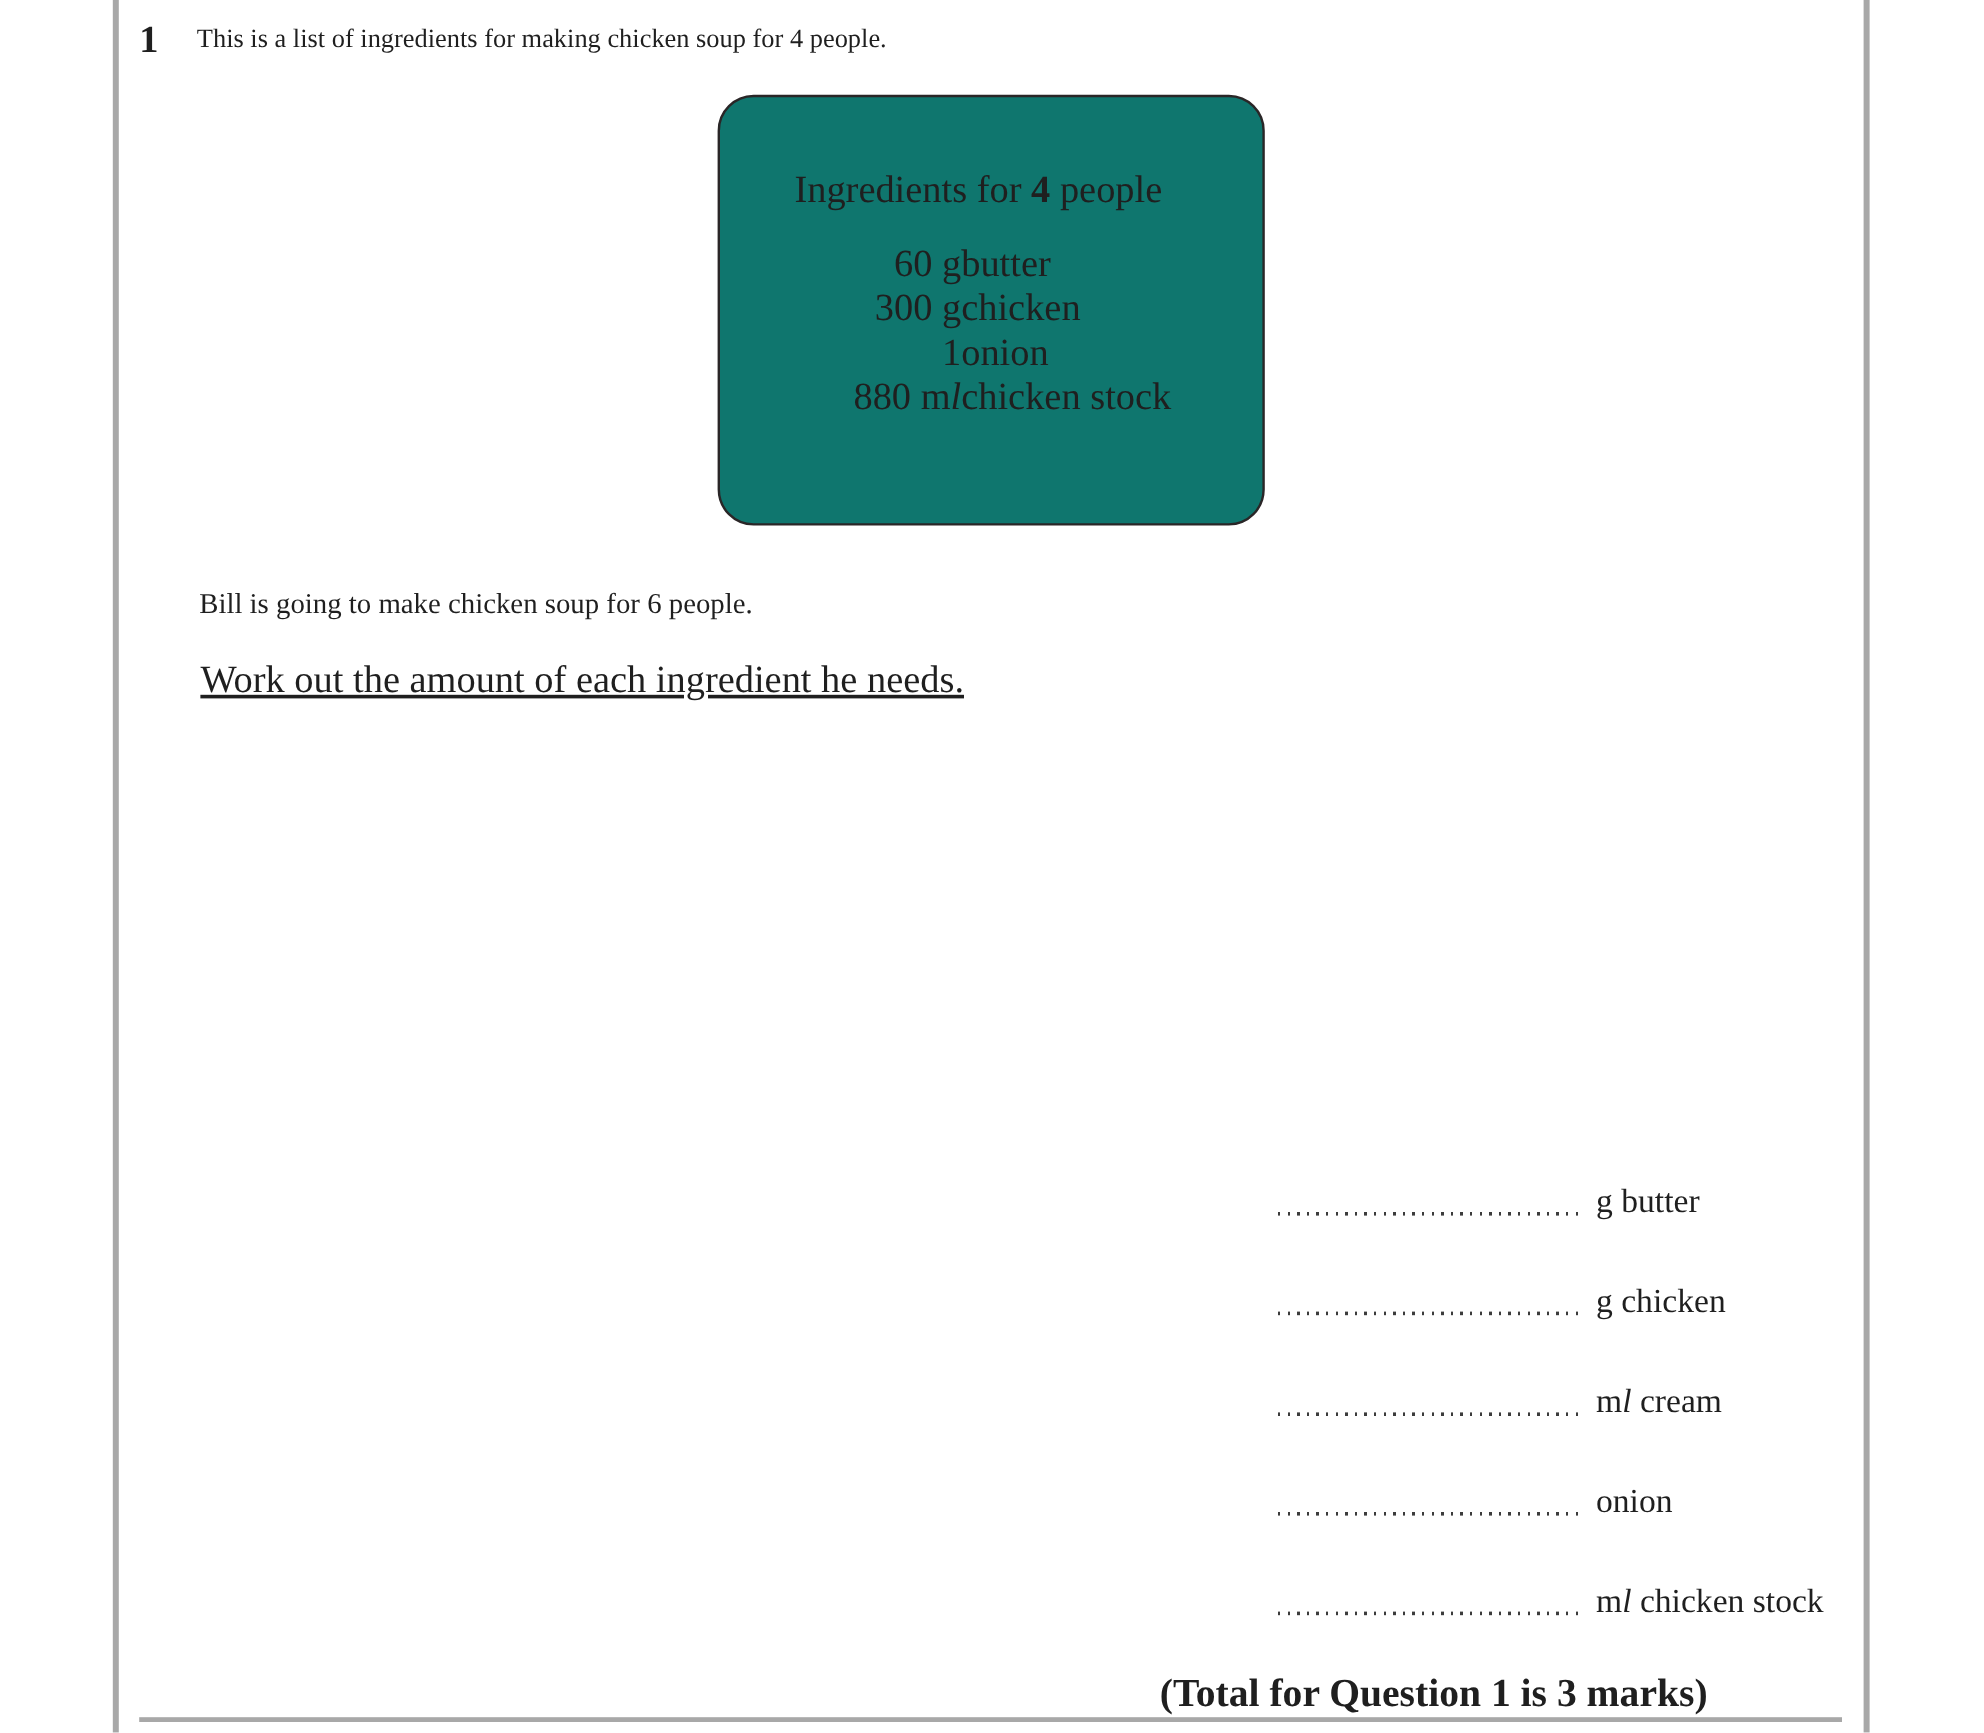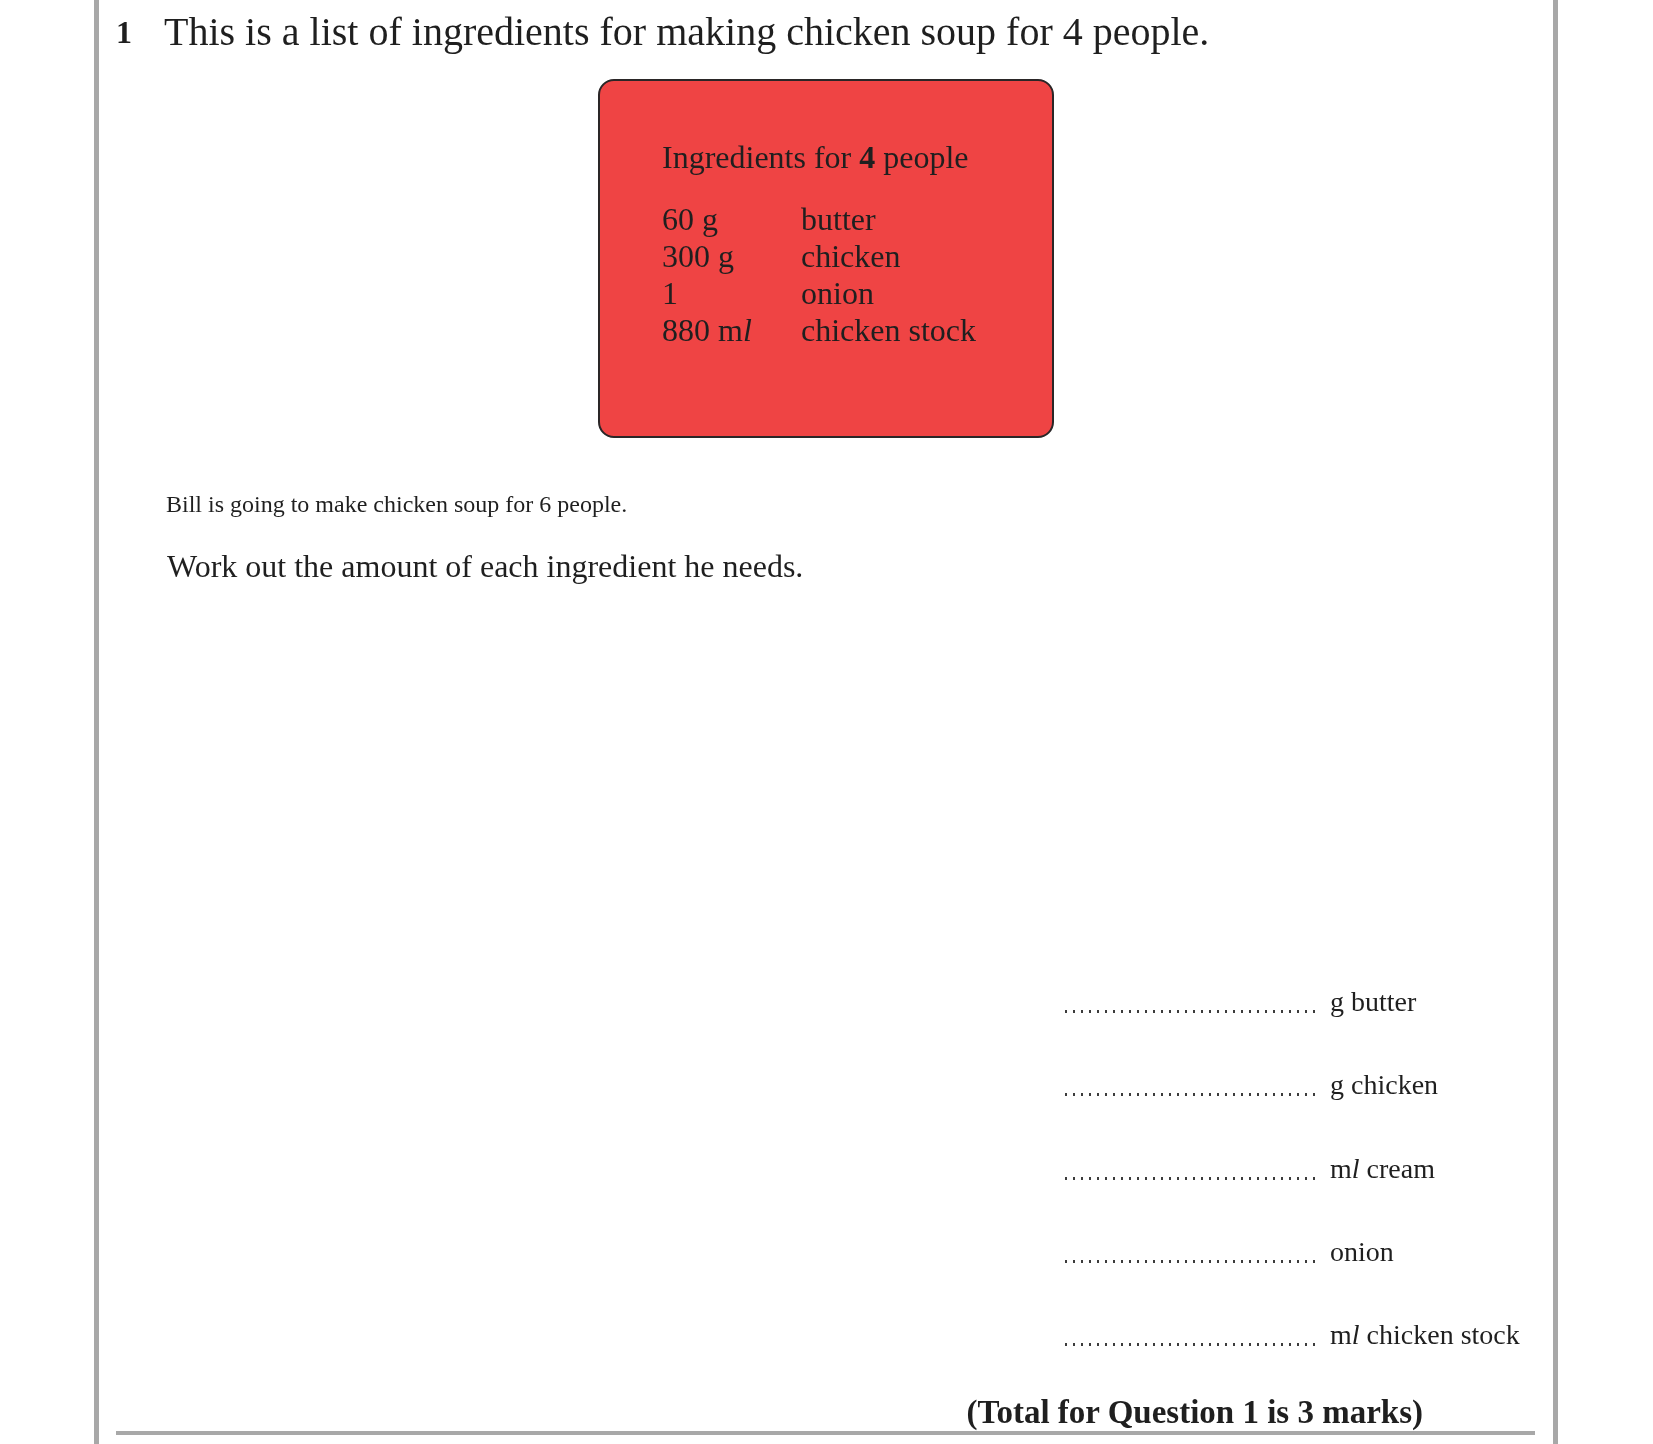--- a/index.html
+++ b/index.html
@@ -45,7 +45,7 @@
     position: absolute;
     left: 164px;
     top: 12px;
-    font-size: 40px;
+    font-size: 22px;
     line-height: 40px;
     white-space: nowrap;
   }

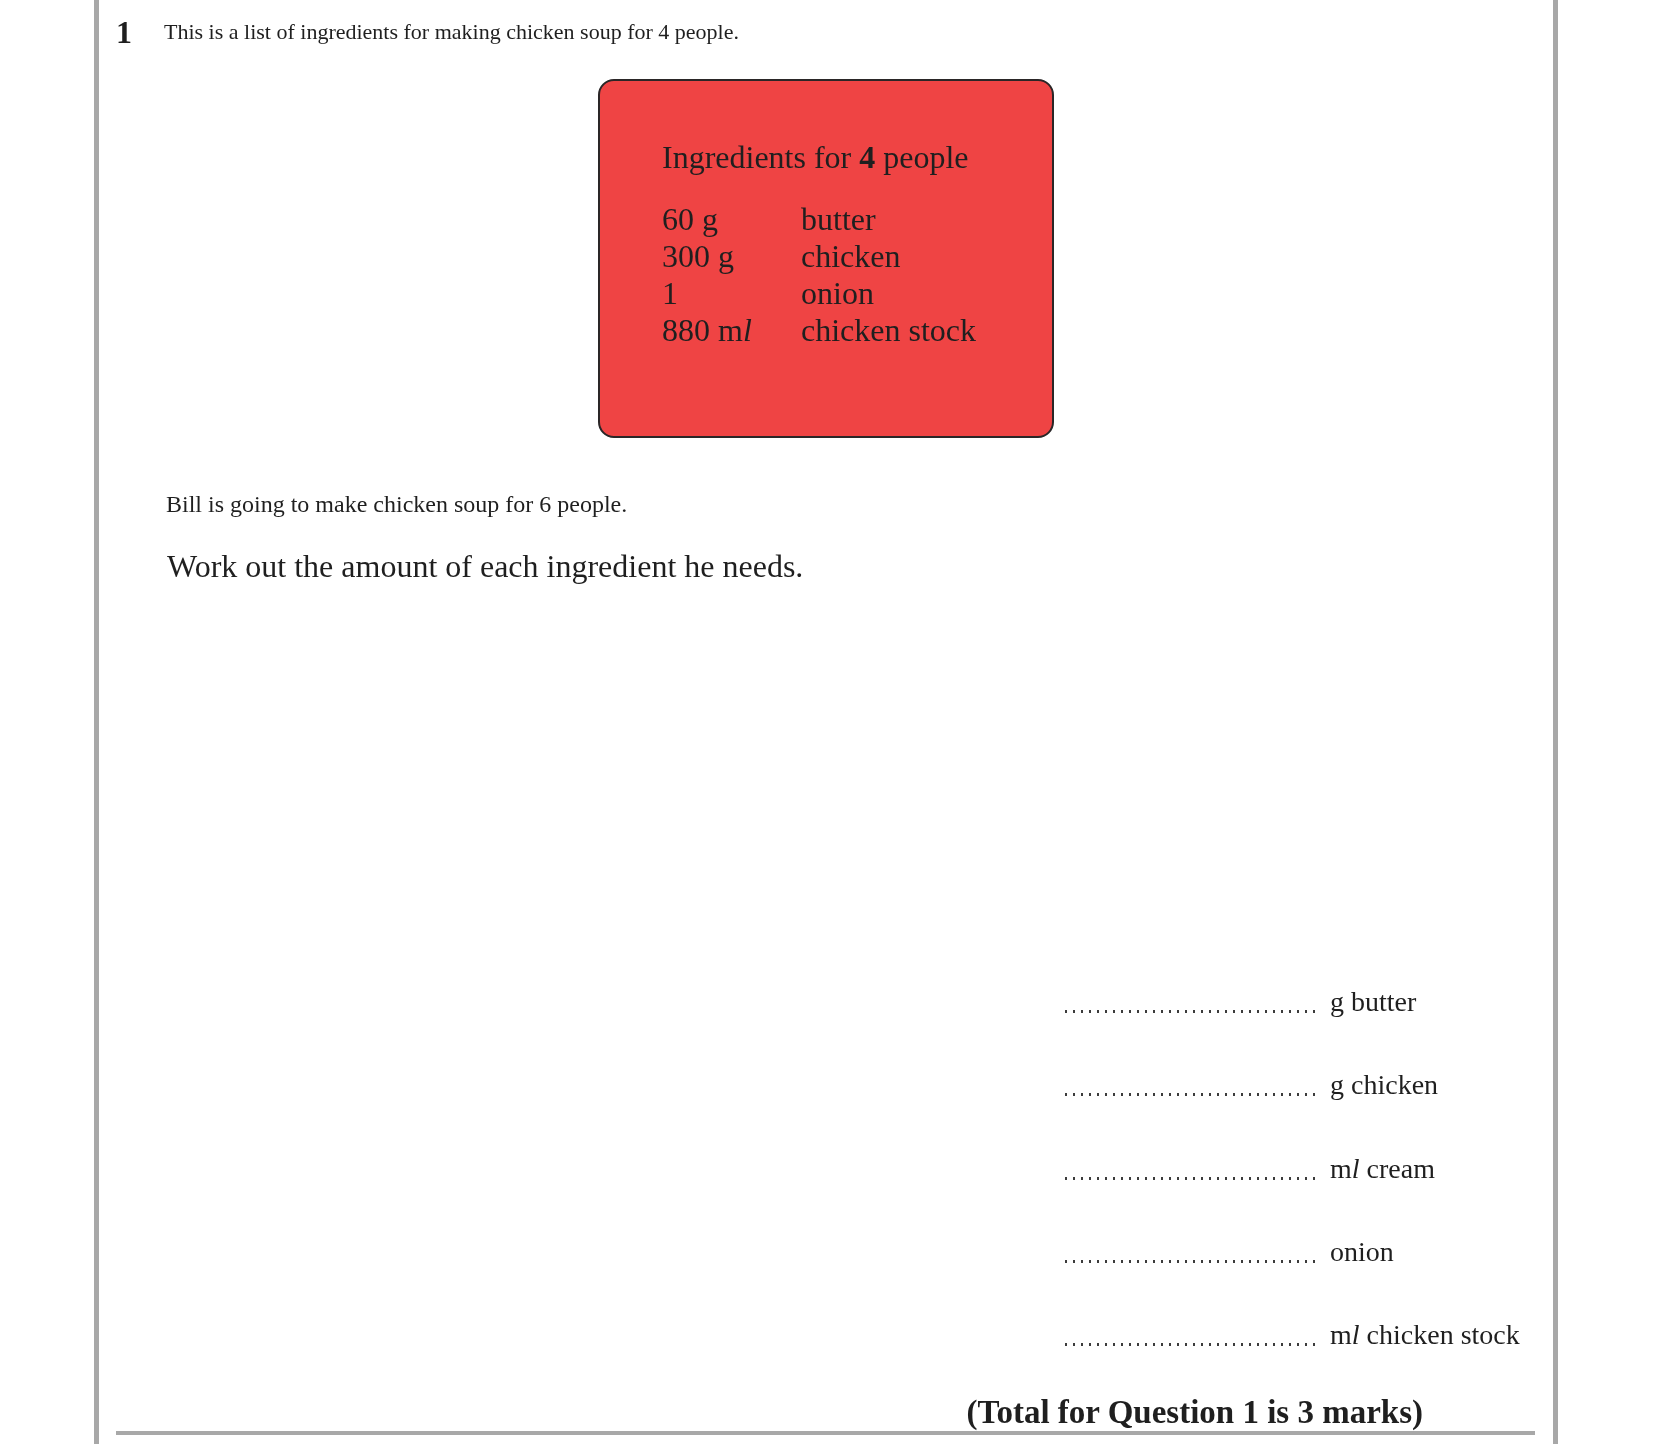--- a/index.html
+++ b/index.html
@@ -56,9 +56,10 @@
     width: 456px;
     height: 359px;
     border: 2.5px solid #2a2627;
-    border-radius: 16px;
+    border-radius: 30px;
     box-sizing: border-box;
-    background: #ef4444;
+    background: #0f766e;
+    text-align: right;
   }
   .ing-title {
     position: absolute;

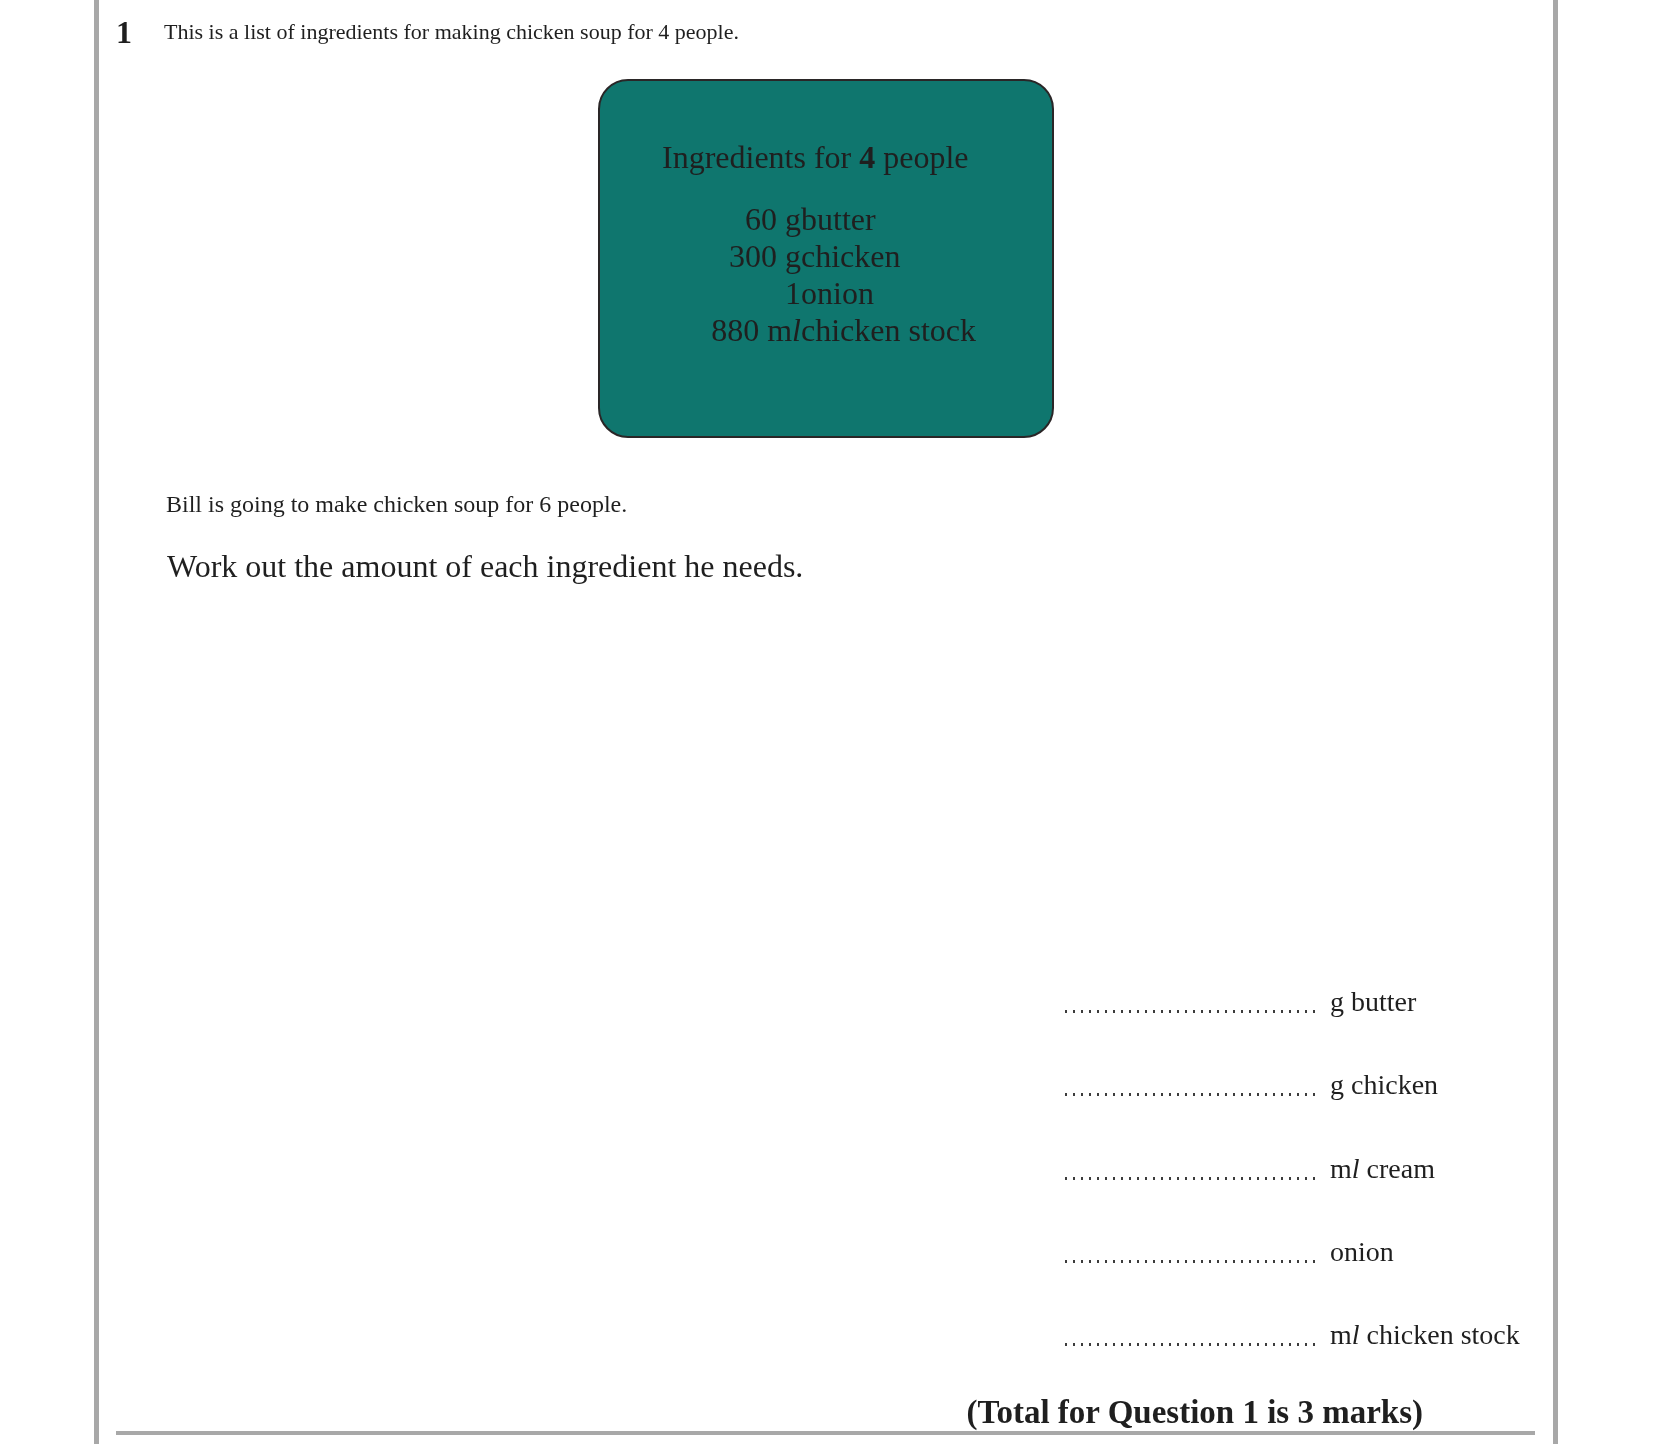--- a/index.html
+++ b/index.html
@@ -94,6 +94,7 @@
     font-size: 32px;
     line-height: 40px;
     white-space: nowrap;
+    text-decoration: underline;
   }
   .answer-line {
     position: absolute;

